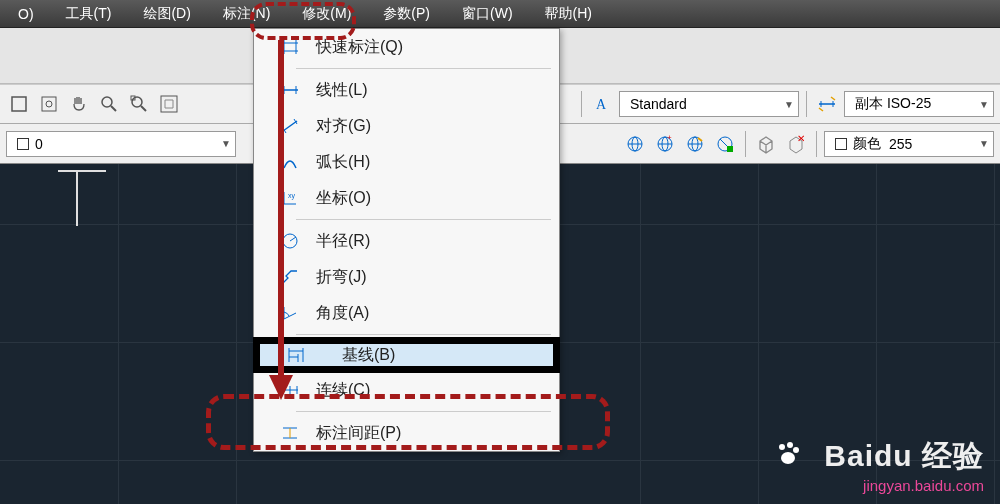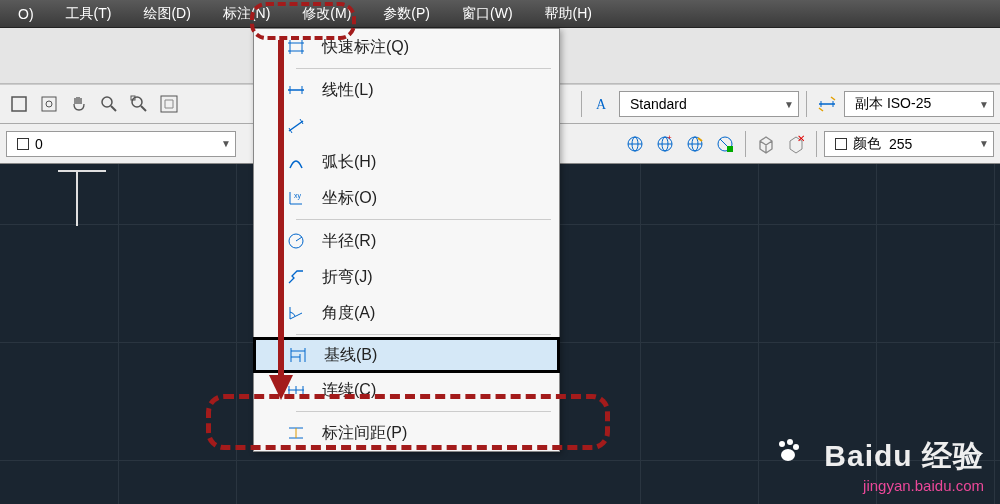--- a/index.html
+++ b/index.html
@@ -29,7 +29,7 @@
     .drawn-shape .vline { width: 2px; height: 54px; background: #e0e0e0; margin-left: 18px; }
     
     .dropdown-menu { position: absolute; top: 28px; left: 253px; width: 307px; background: #f7f7f7; border: 1px solid #888; box-shadow: 2px 2px 6px rgba(0,0,0,0.3); z-index: 100; }
-    .menu-row { display: flex; align-items: center; height: 36px; padding: 0 26px; cursor: pointer; }
+    .menu-row { display: flex; align-items: center; height: 36px; padding: 0 20px; cursor: pointer; }
     .menu-row.highlighted-row { background: #d5e8f7; border: 3px solid #000000; margin: -1px; }
     .menu-icon-col { width: 32px; display: flex; justify-content: center; color: #0066cc; }
     .menu-label { flex: 1; padding-left: 10px; font-size: 16px; color: #222; }

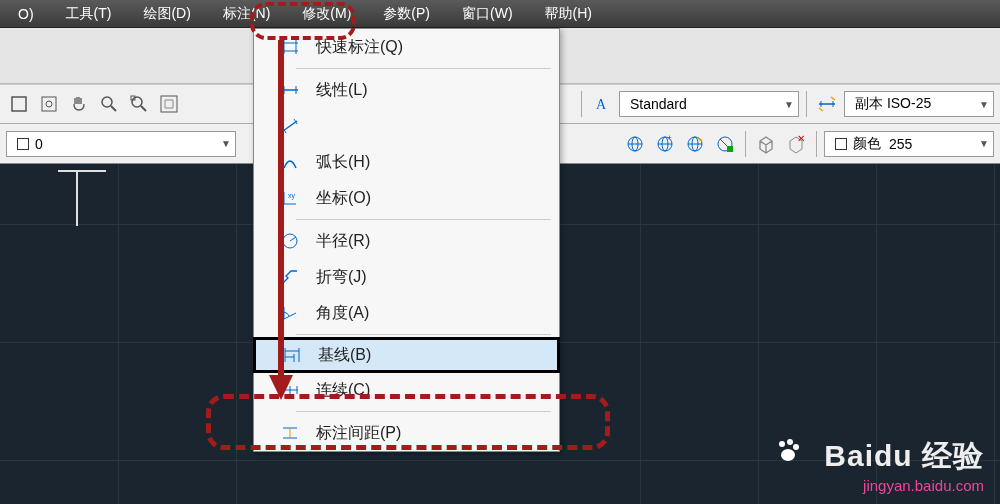--- a/index.html
+++ b/index.html
@@ -233,6 +233,7 @@
           <line x1="14" y1="3" x2="17" y2="8" stroke="#06c"></line>
         </svg>
       </span>
+    <span class="menu-label">对齐(G)</span>
   </div>
   <div class="menu-row">
     <span class="menu-icon-col">

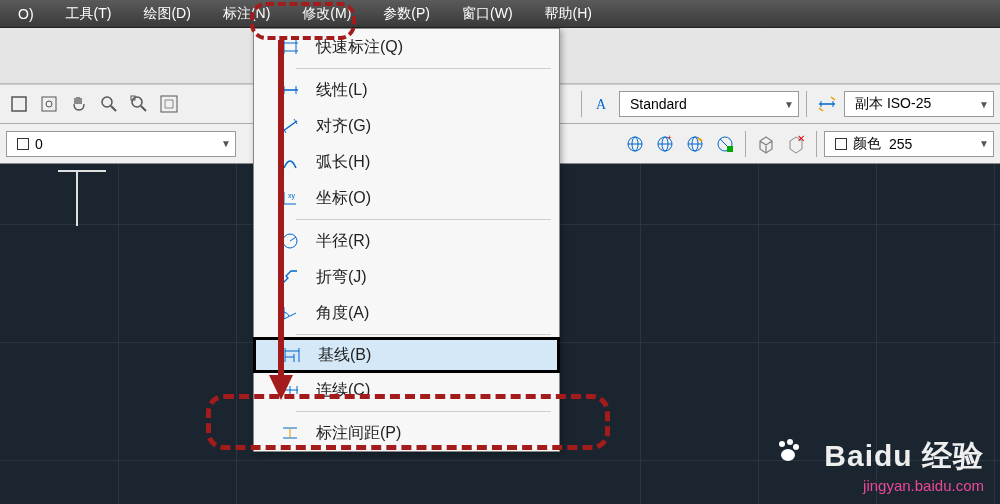--- a/index.html
+++ b/index.html
@@ -30,7 +30,7 @@
     
     .dropdown-menu { position: absolute; top: 28px; left: 253px; width: 307px; background: #f7f7f7; border: 1px solid #888; box-shadow: 2px 2px 6px rgba(0,0,0,0.3); z-index: 100; }
     .menu-row { display: flex; align-items: center; height: 36px; padding: 0 20px; cursor: pointer; }
-    .menu-row.highlighted-row { background: #d5e8f7; border: 3px solid #000000; margin: -1px; }
+    .menu-row.highlighted-row { background: #d5e8f7; border: 7px solid #000000; margin: -1px; gap: 20px; }
     .menu-icon-col { width: 32px; display: flex; justify-content: center; color: #0066cc; }
     .menu-label { flex: 1; padding-left: 10px; font-size: 16px; color: #222; }
     .menu-separator { height: 1px; background: #ccc; margin: 3px 8px 3px 42px; }

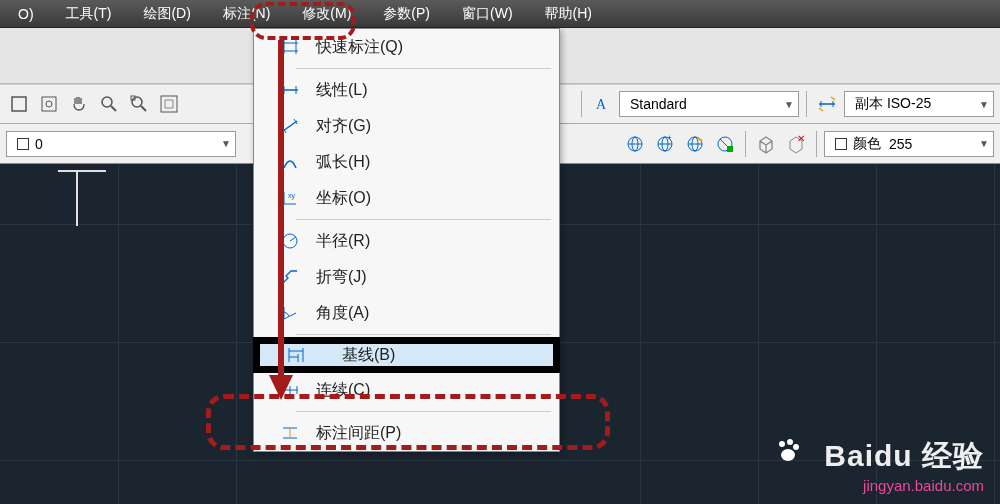--- a/index.html
+++ b/index.html
@@ -40,7 +40,7 @@
     .annotation-target-box { position: absolute; top: 394px; left: 206px; width: 404px; height: 56px; border: 5px dashed #a31b1b; border-radius: 18px; z-index: 200; pointer-events: none; }
     
     .watermark { position: absolute; bottom: 10px; right: 16px; color: #eee; text-align: right; z-index: 50; pointer-events: none; }
-    .watermark-main { font-size: 30px; font-weight: bold; letter-spacing: 1px; display: flex; gap: 22px; }
+    .watermark-main { font-size: 30px; font-weight: bold; letter-spacing: 1px; display: flex; align-items: center; gap: 22px; }
     .watermark-sub { font-size: 15px; color: #ec4899; }
     .paw { display: inline-block; }
     

